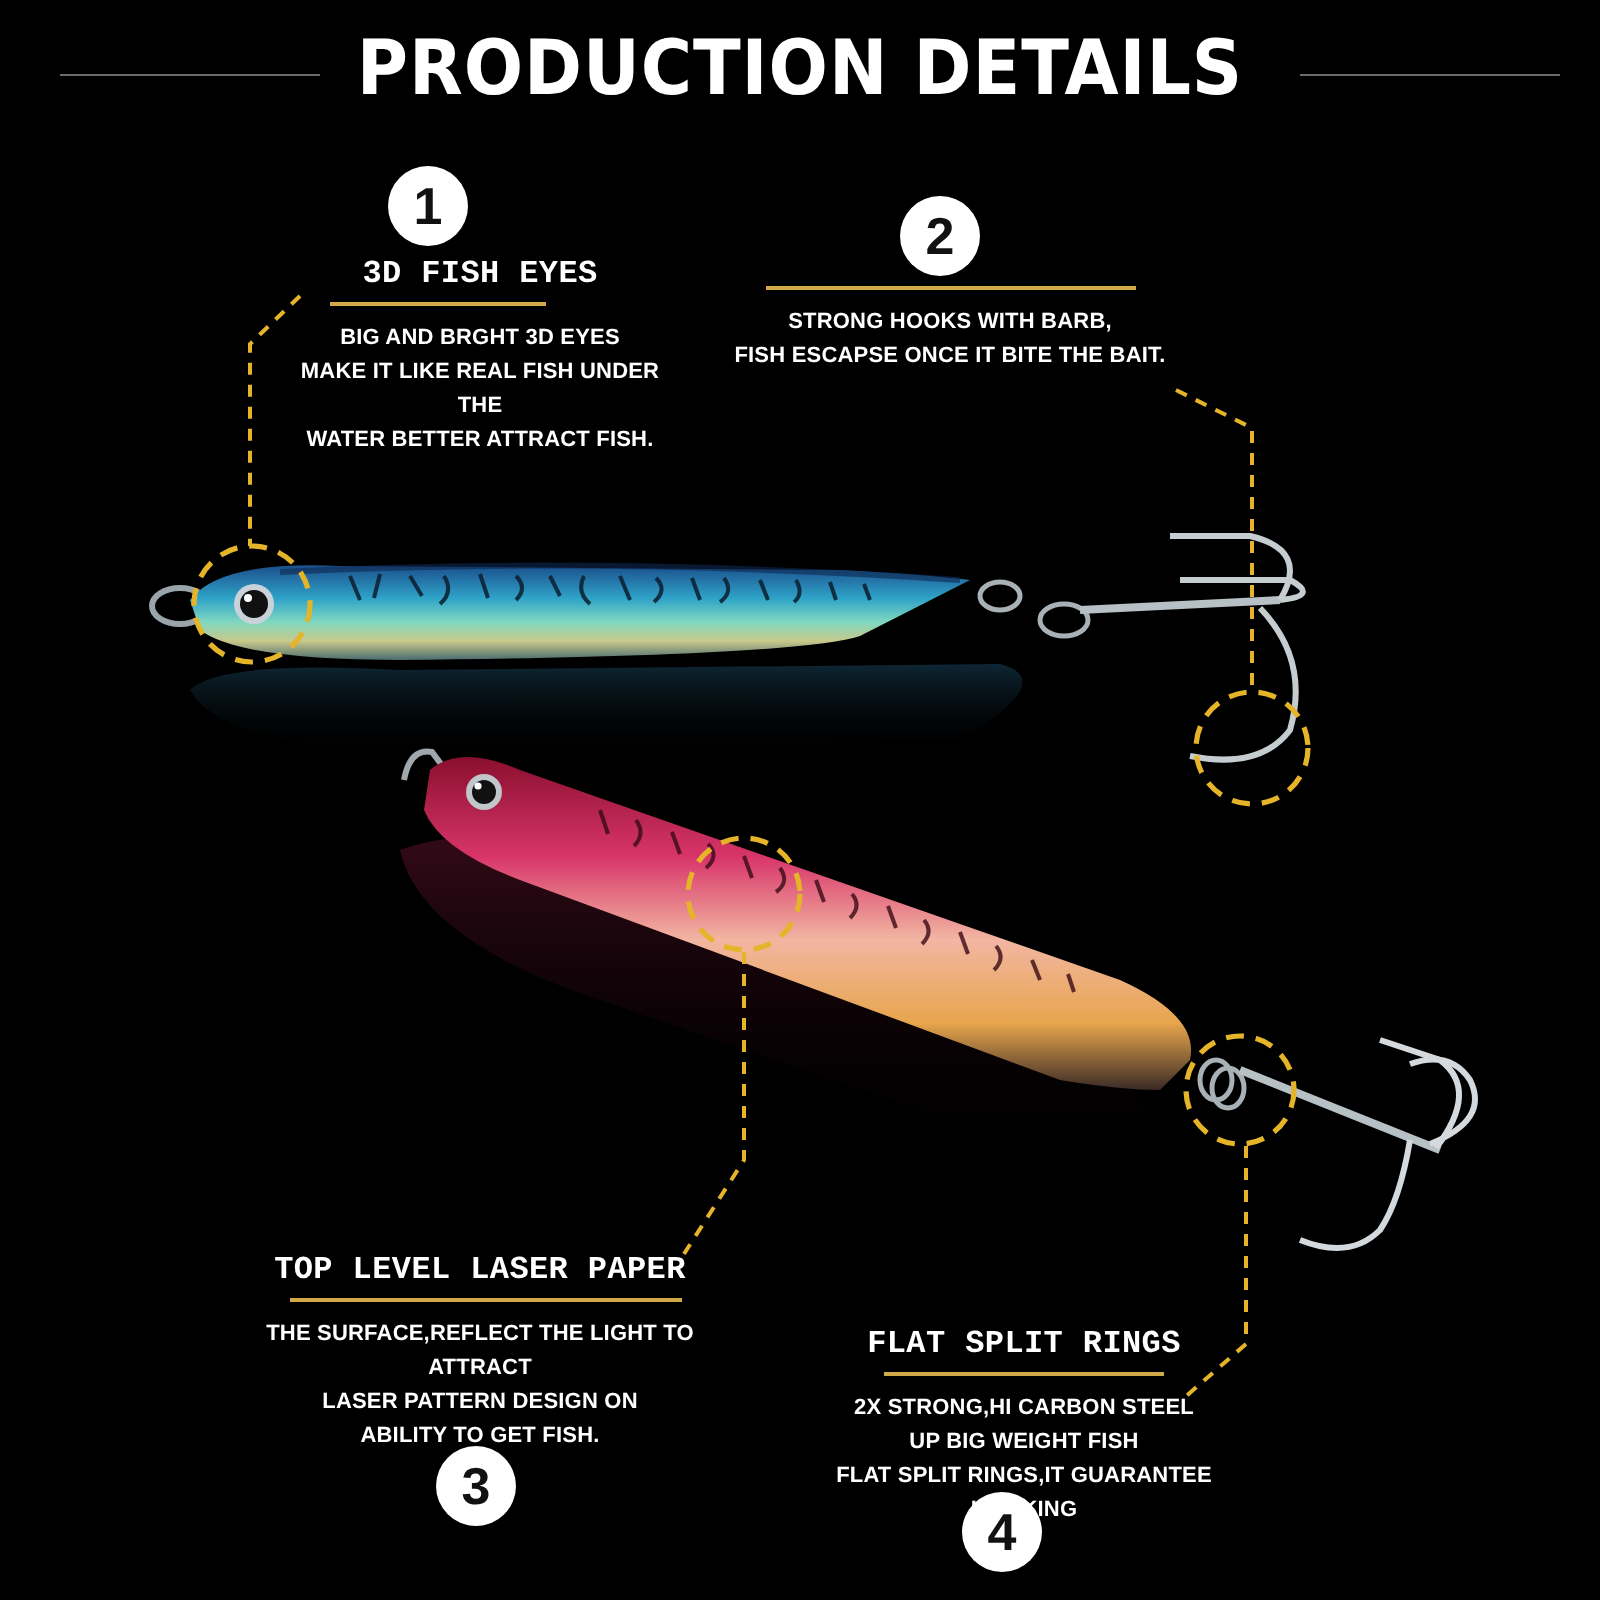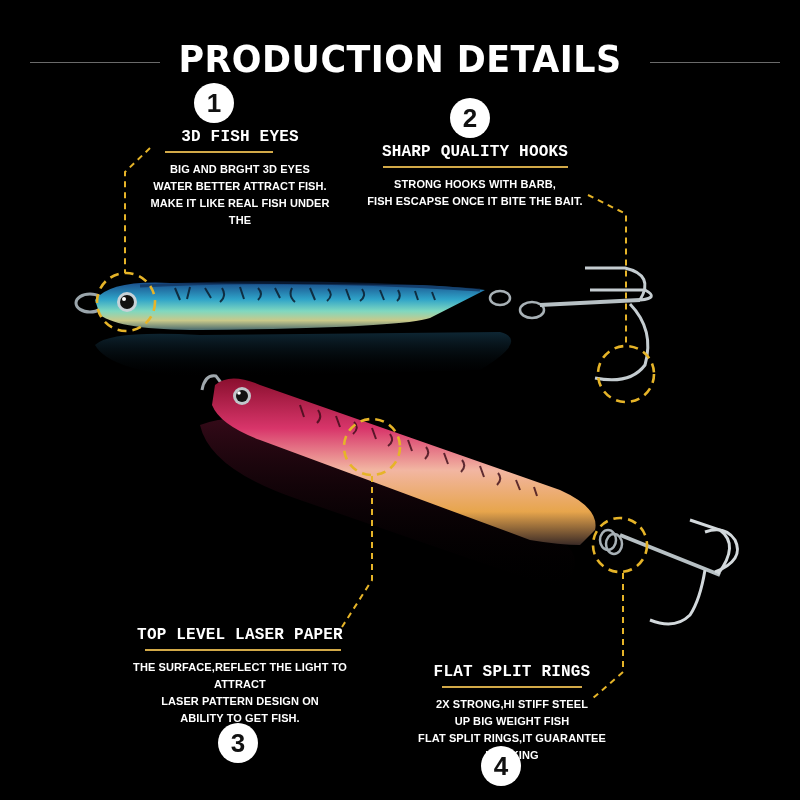--- a/index.html
+++ b/index.html
@@ -5,7 +5,7 @@
   html, body { margin:0; padding:0; background:#000; }
   body { width:800px; height:800px; position:relative; overflow:hidden;
          font-family:"DejaVu Sans", sans-serif; color:#fff; }
-  .title-row { position:absolute; top:12px; left:0; width:800px; height:50px;margin-top:25px; }
+  .title-row { position:absolute; top:12px; left:0; width:800px; height:50px; }
   .title-line { position:absolute; top:25px; height:1px; background:#6a6a6a; }
   .title { position:absolute; top:0; left:0; width:800px; text-align:center;
            font-family:"DejaVu Sans", sans-serif; font-weight:bold;

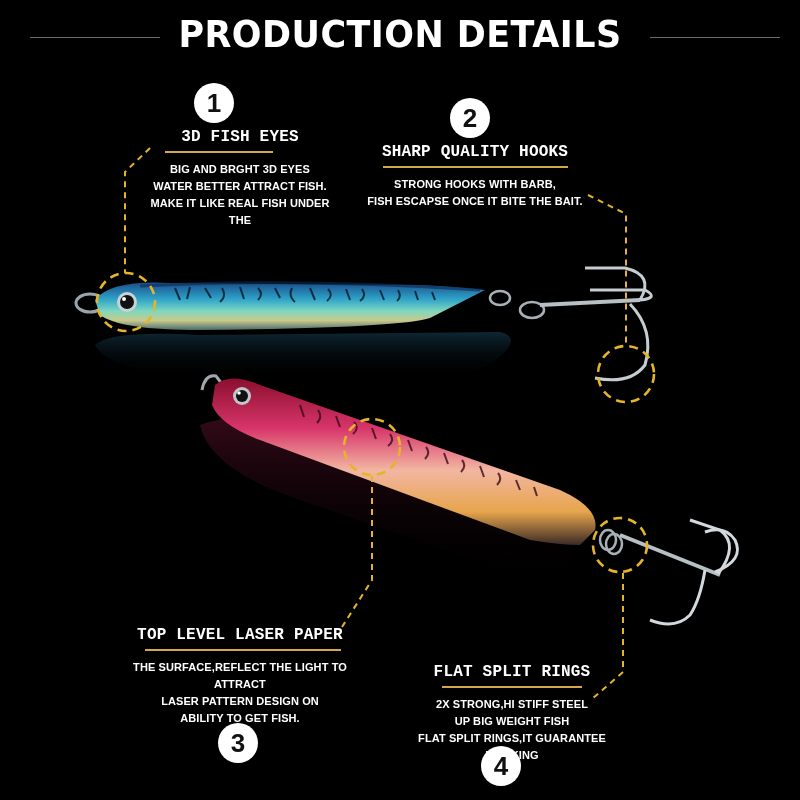--- a/index.html
+++ b/index.html
@@ -129,7 +129,6 @@
 
 <div class="badge" style="left:450px;top:98px;">2</div>
 <div class="callout" style="left:350px;top:143px;width:250px;">
-  <h3>SHARP QUALITY HOOKS</h3>
   <div class="ul" style="width:185px;"></div>
   <p>STRONG HOOKS WITH BARB,</p>
   <p>FISH ESCAPSE ONCE IT BITE THE BAIT.</p>

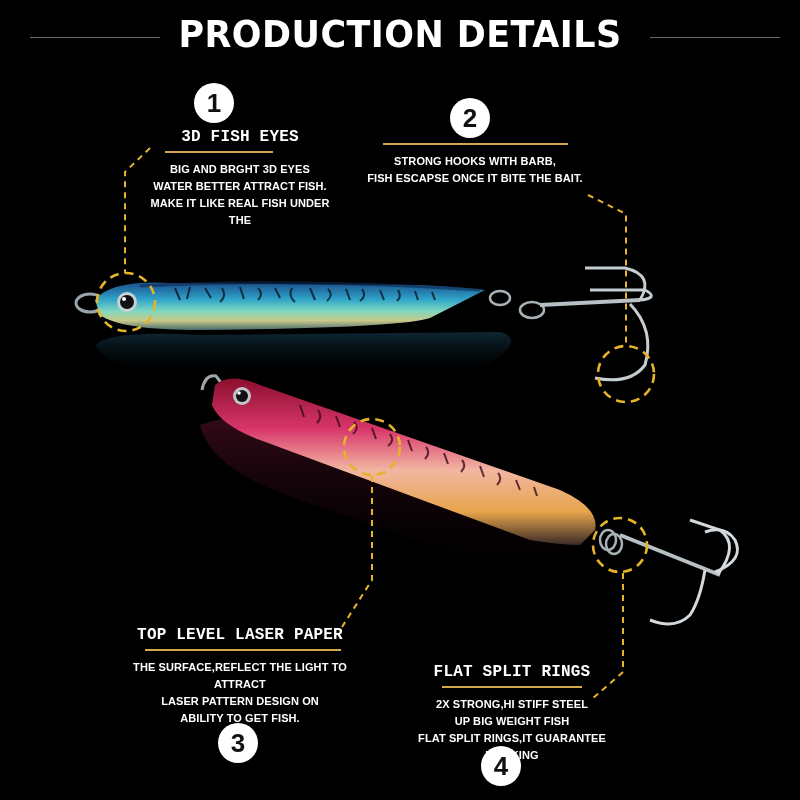--- a/index.html
+++ b/index.html
@@ -123,8 +123,8 @@
   <h3>3D  FISH EYES</h3>
   <div class="ul" style="width:108px;margin-left:25px;"></div>
   <p>BIG AND BRGHT 3D EYES</p>
+  <p>MAKE IT LIKE REAL FISH UNDER THE</p>
   <p>WATER BETTER ATTRACT FISH.</p>
-  <p>MAKE IT LIKE REAL FISH UNDER THE</p>
 </div>
 
 <div class="badge" style="left:450px;top:98px;">2</div>

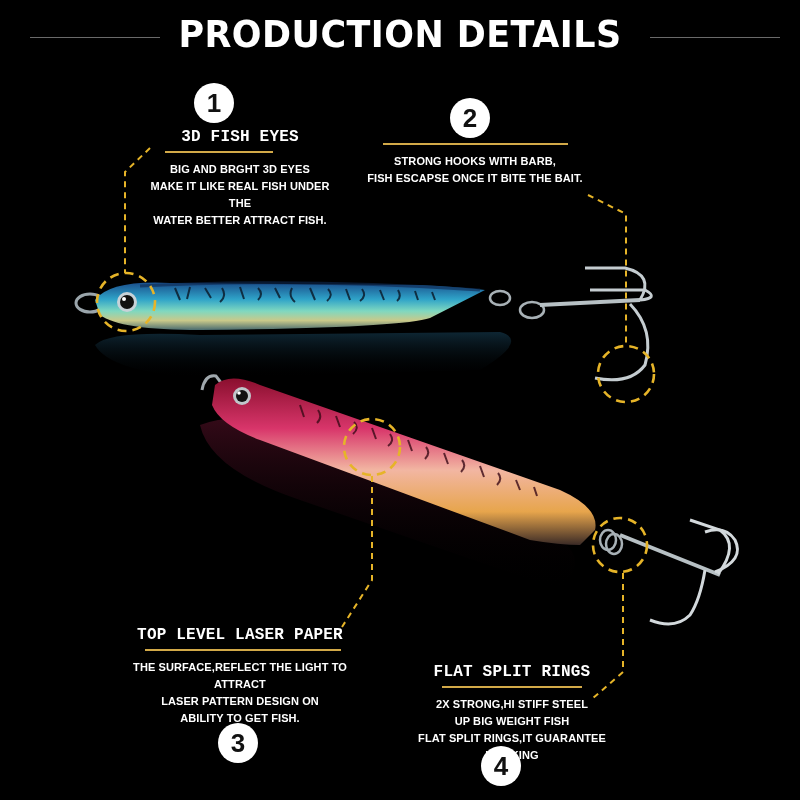--- a/index.html
+++ b/index.html
@@ -146,7 +146,7 @@
 <div class="callout" style="left:407px;top:663px;width:210px;">
   <h3>FLAT SPLIT RINGS</h3>
   <div class="ul" style="width:140px;margin-left:35px;"></div>
-  <p>2X STRONG,HI STIFF STEEL</p>
+  <p>2X STRONG,HI CARBON STEEL</p>
   <p>UP BIG WEIGHT FISH</p>
   <p>FLAT SPLIT RINGS,IT GUARANTEE HOOKING</p>
 </div>

